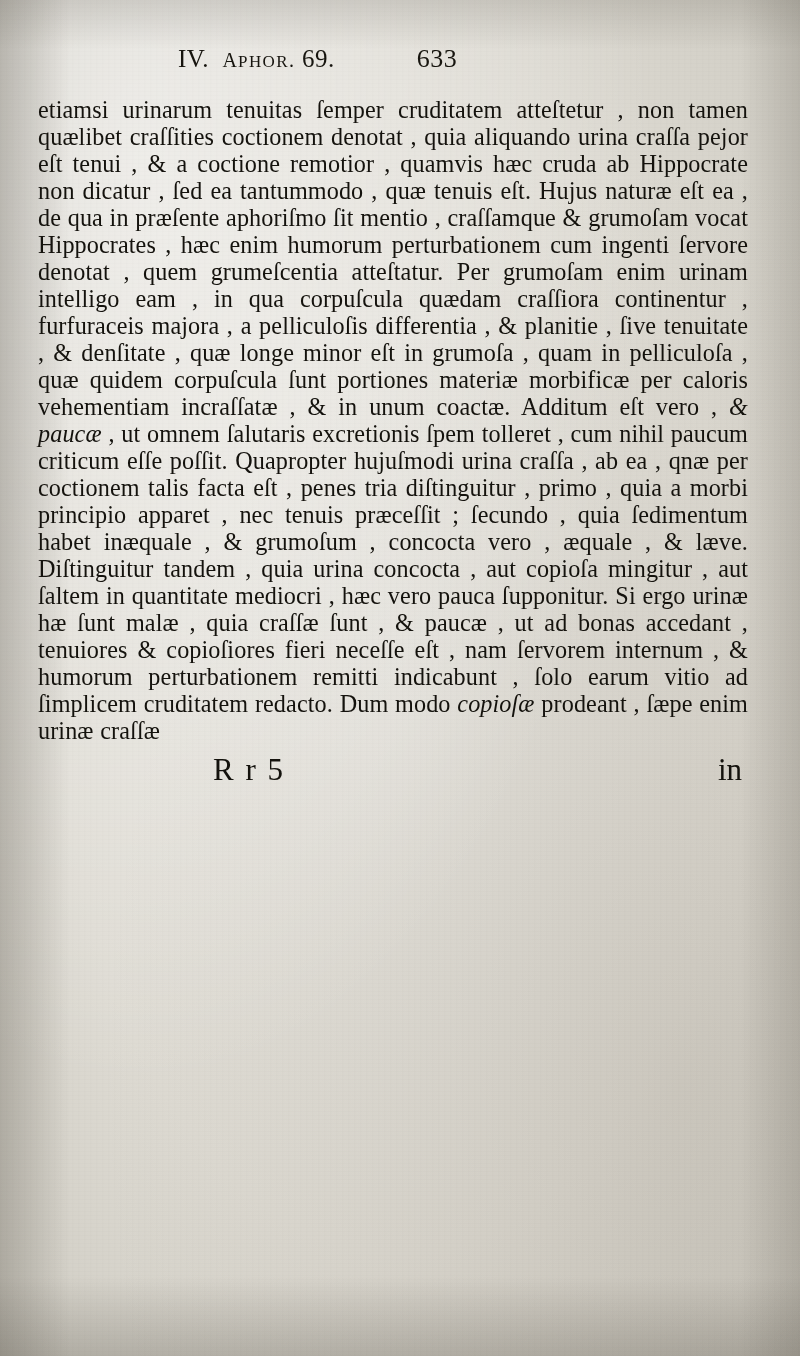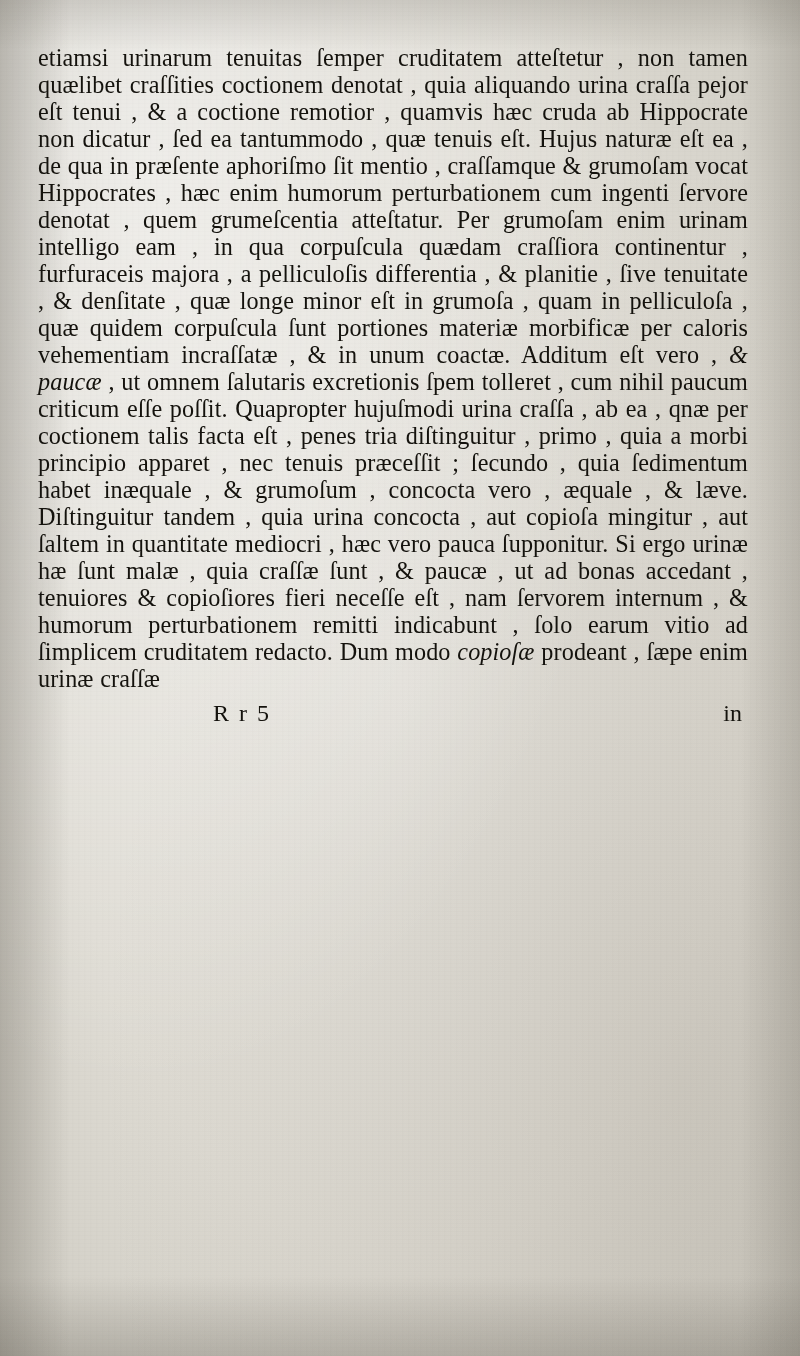--- a/index.html
+++ b/index.html
@@ -117,6 +117,10 @@
 
   <div id="content">
 
+    <div class="runhead">
+      <span class="rh-title"><span>IV.</span>&nbsp;&nbsp;<span class="rh-small">A<span style="font-size:17px;letter-spacing:1.4px;">PHOR</span>.</span>&nbsp;<span>69.</span></span>
+      <span class="rh-folio">633</span>
+    </div>
 
     <div id="body-text">
       <p><span>etiamsi urinarum tenuitas ſemper cruditatem atteſtetur , non tamen quælibet craſſities coctionem denotat , quia aliquando urina craſſa pejor eſt tenui , &amp; a coctione remotior , quamvis hæc cruda ab Hippocrate non dicatur , ſed ea tantummodo , quæ tenuis eſt. Hujus naturæ eſt ea , de qua in præſente aphoriſmo ſit mentio , craſſamque &amp; grumoſam vocat Hippocrates , hæc enim humorum perturbationem cum ingenti ſervore denotat , quem grumeſcentia atteſtatur. Per grumoſam enim urinam intelligo eam , in qua corpuſcula quædam craſſiora continentur , furfuraceis majora , a pelliculoſis differentia , &amp; planitie , ſive tenuitate , &amp; denſitate , quæ longe minor eſt in grumoſa , quam in pelliculoſa , quæ quidem corpuſcula ſunt portiones materiæ morbificæ per caloris vehementiam incraſſatæ , &amp; in unum coactæ. Additum eſt vero , </span><span class="it">&amp; paucæ</span><span> , ut omnem ſalutaris excretionis ſpem tolleret , cum nihil paucum criticum eſſe poſſit. Quapropter hujuſmodi urina craſſa , ab ea , qnæ per coctionem talis facta eſt , penes tria diſtinguitur , primo , quia a morbi principio apparet , nec tenuis præceſſit ; ſecundo , quia ſedimentum habet inæquale , &amp; grumoſum , concocta vero , æquale , &amp; læve. Diſtinguitur tandem , quia urina concocta , aut copioſa mingitur , aut ſaltem in quantitate mediocri , hæc vero pauca ſupponitur. Si ergo urinæ hæ ſunt malæ , quia craſſæ ſunt , &amp; paucæ , ut ad bonas accedant , tenuiores &amp; copioſiores fieri neceſſe eſt , nam ſervorem internum , &amp; humorum perturbationem remitti indicabunt , ſolo earum vitio ad ſimplicem cruditatem redacto. Dum modo </span><span class="it">copioſæ</span><span> prodeant , ſæpe enim urinæ craſſæ</span></p>

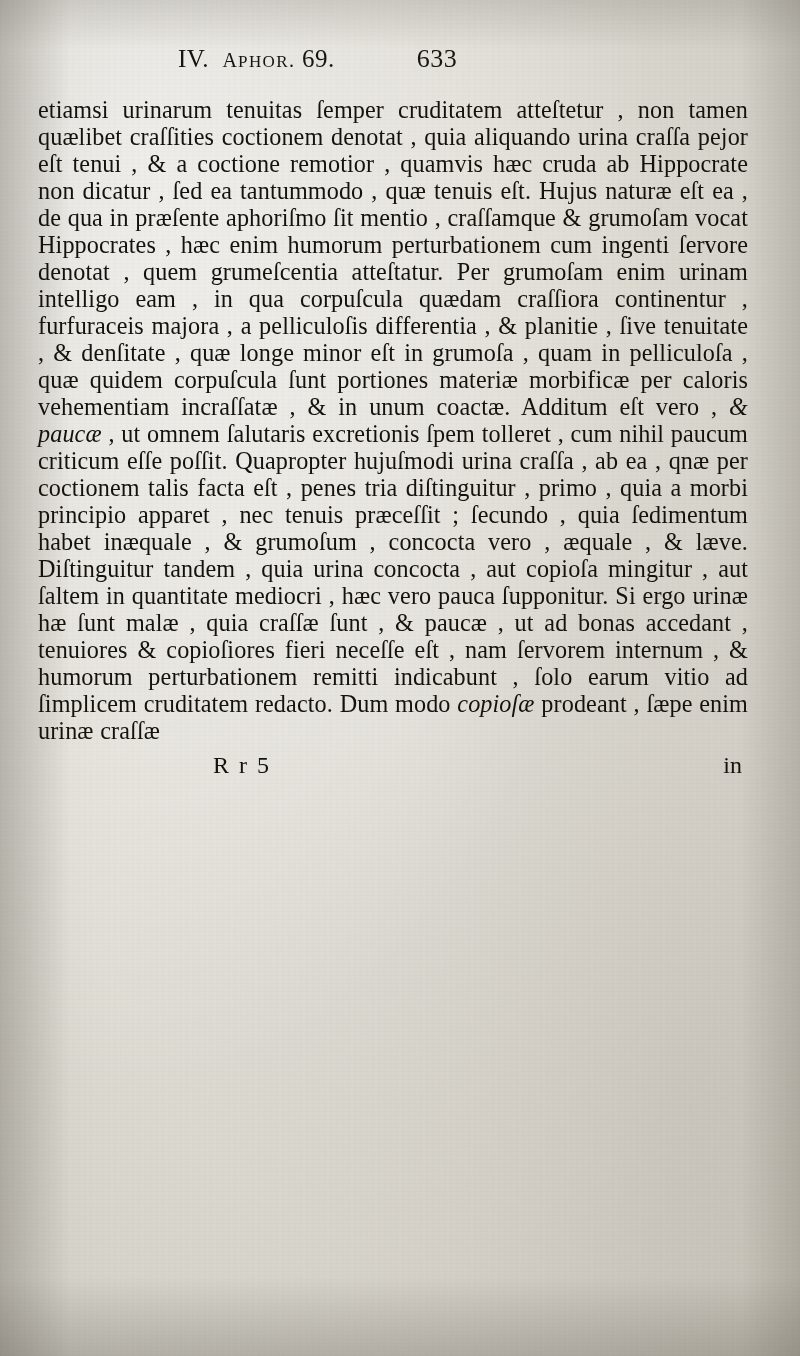--- a/index.html
+++ b/index.html
@@ -96,7 +96,7 @@
     margin-top: 8px;
     display: flex;
     align-items: flex-end;
-    font-size: 24px;
+    font-size: 31px;
     color: #14120d;
   }
   .footer .sig {

